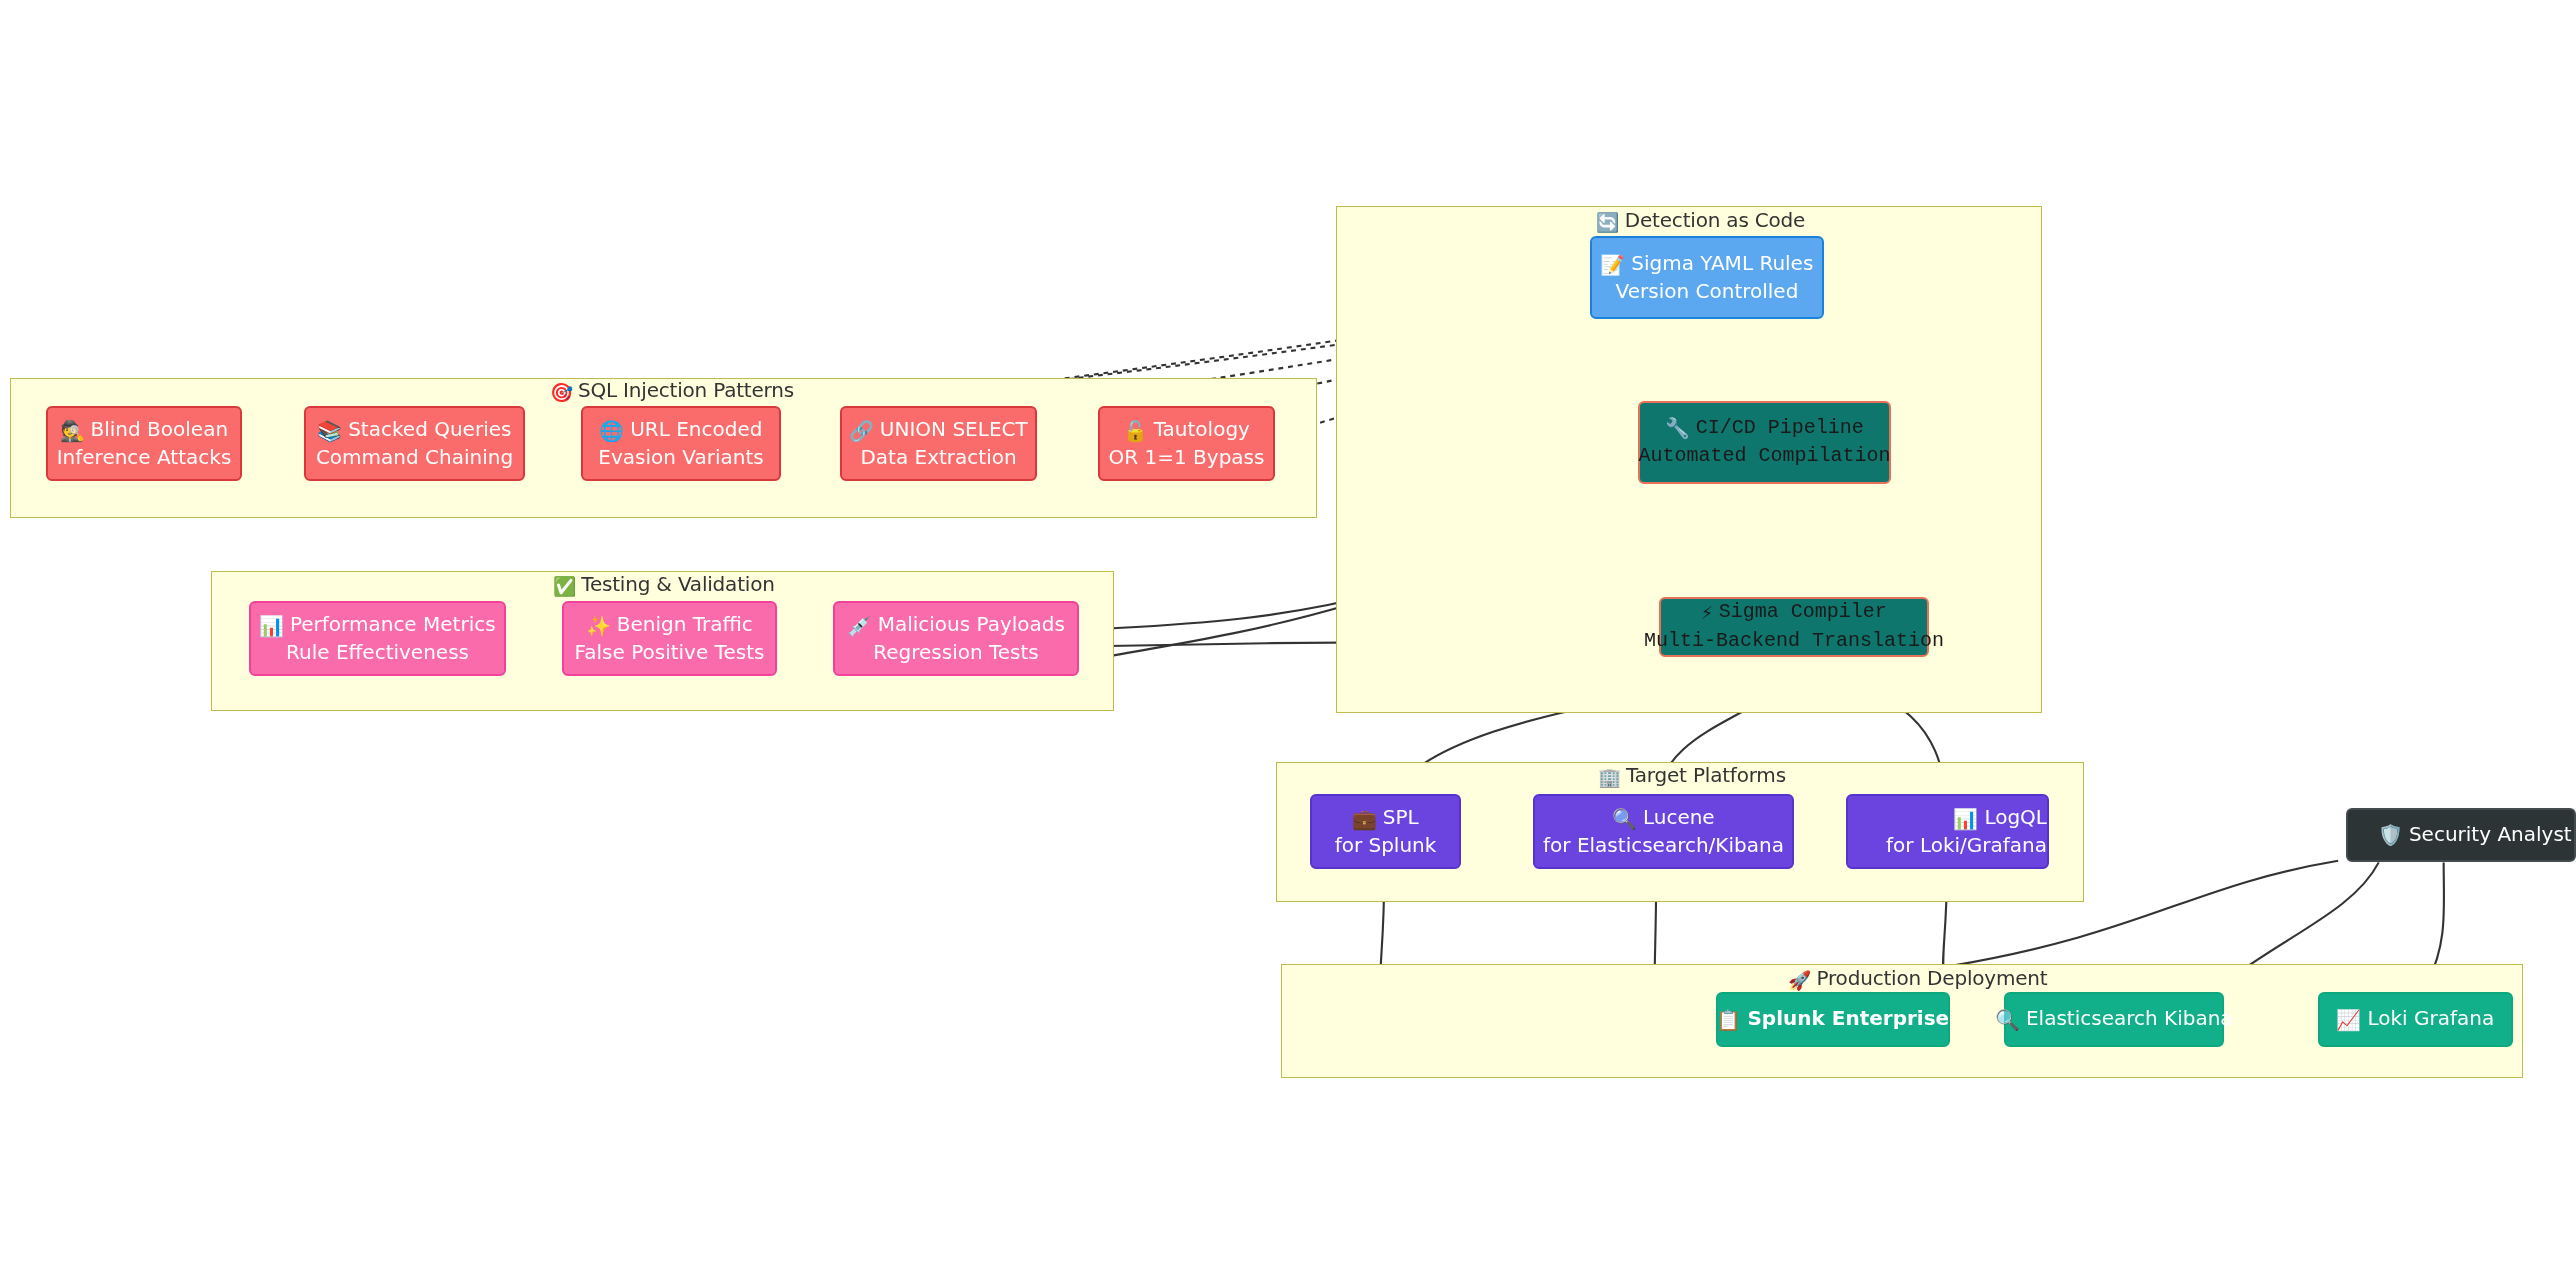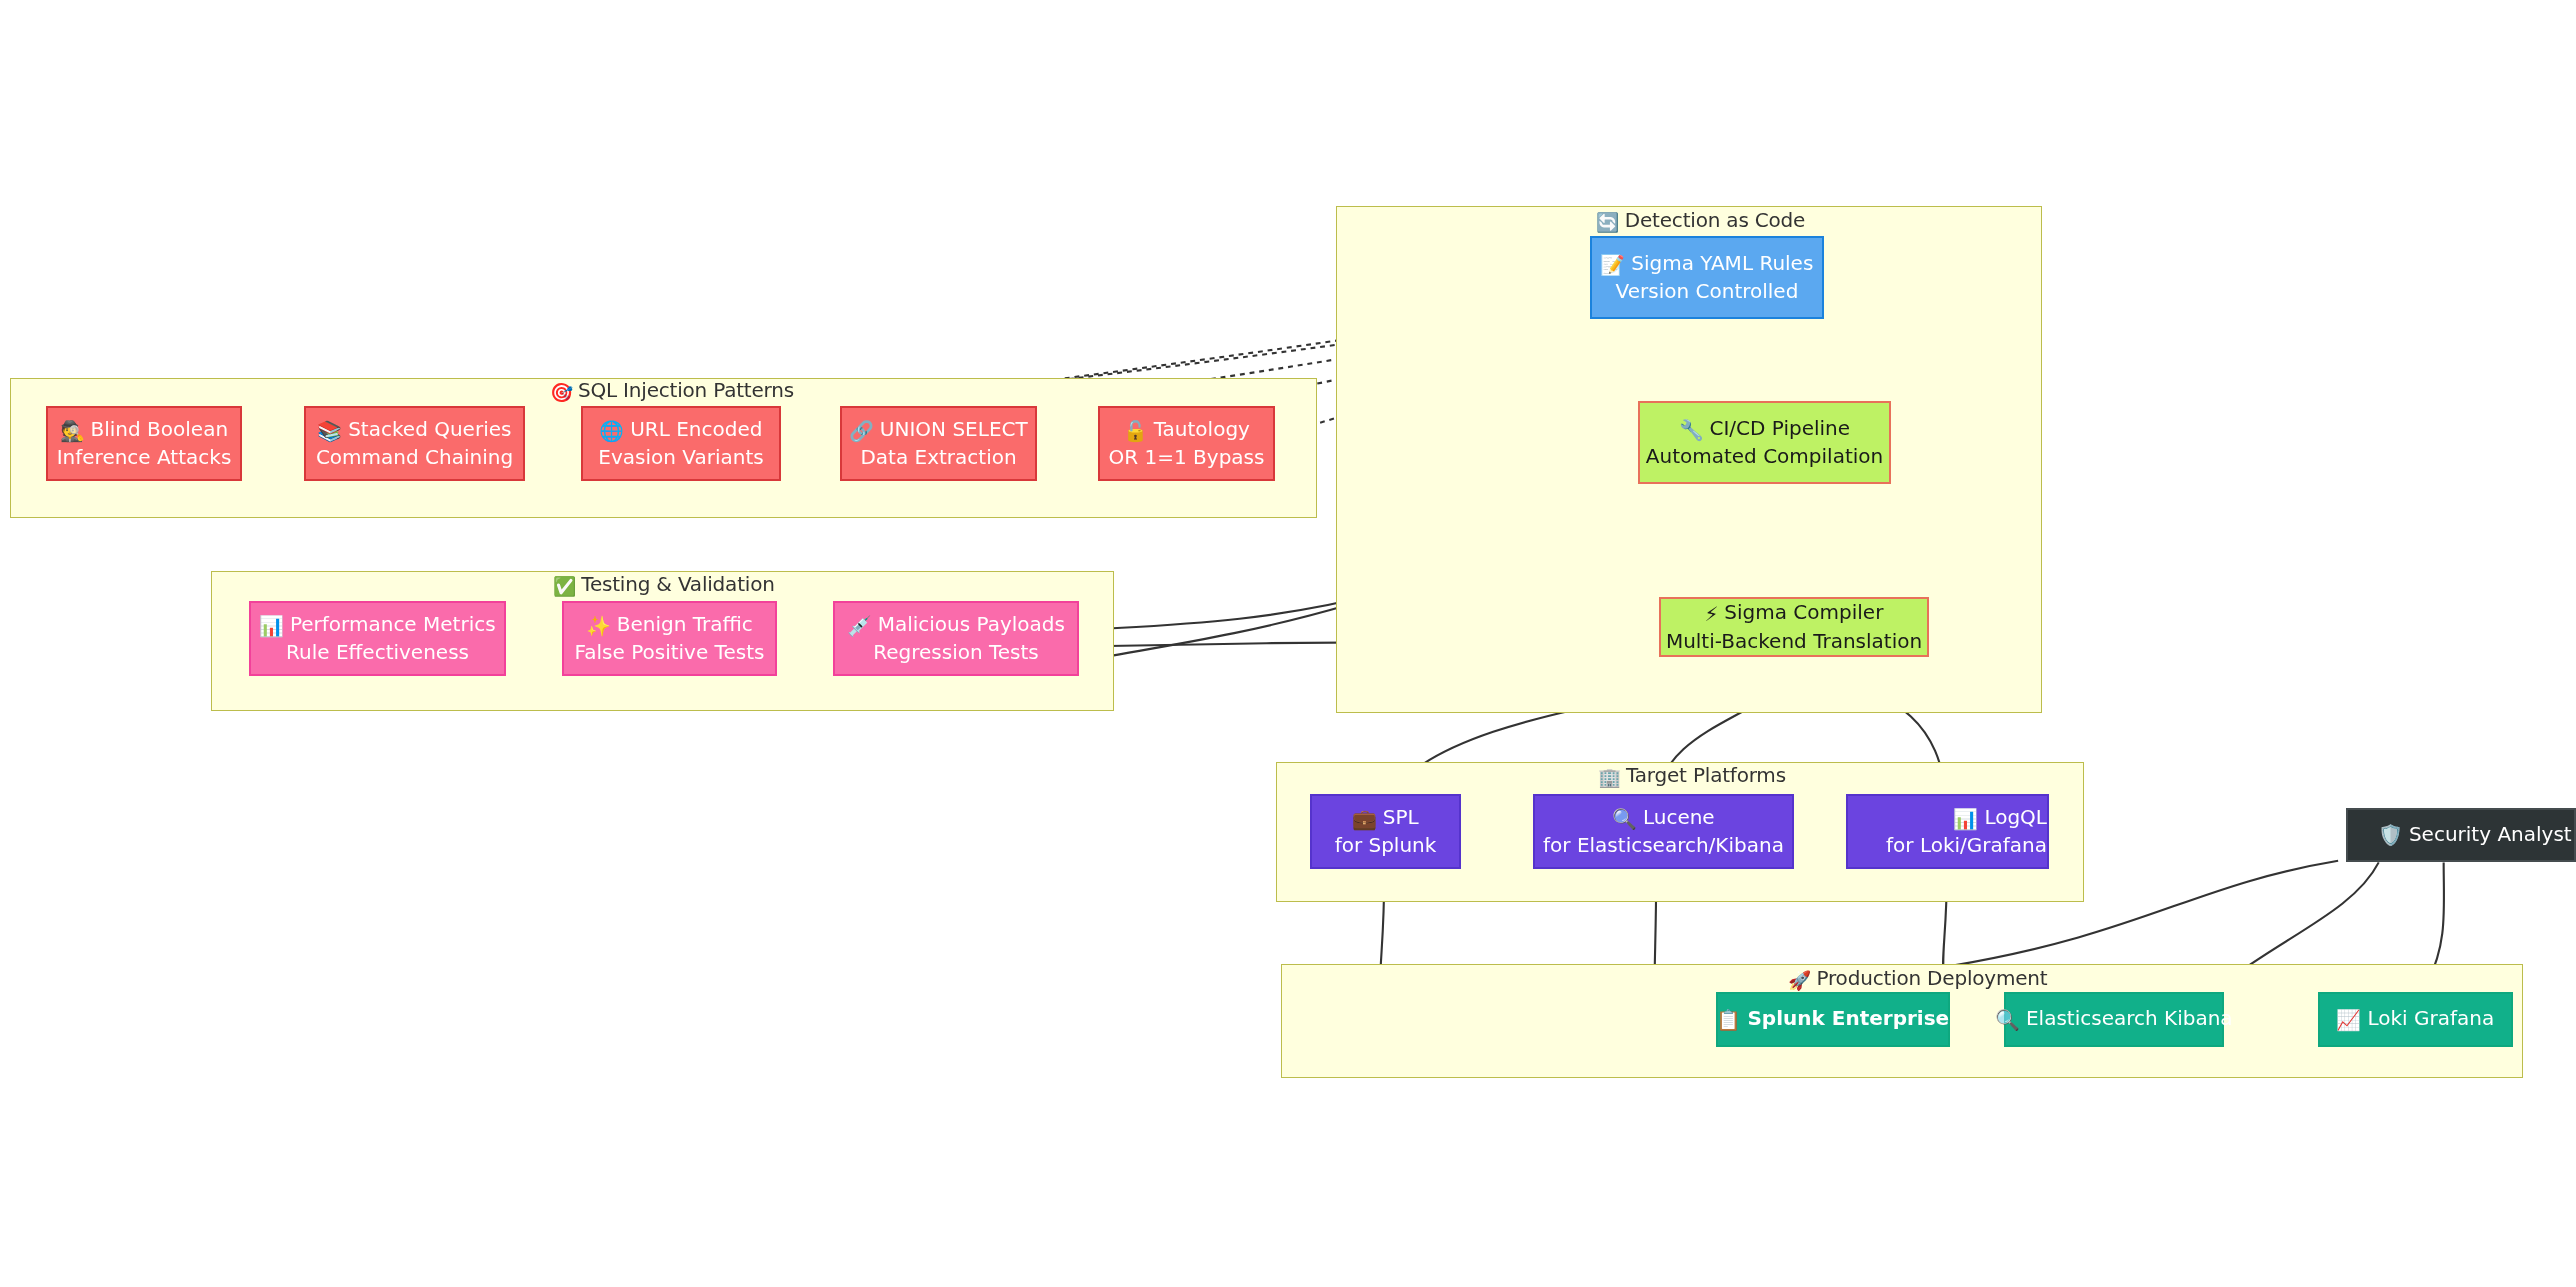--- a/index.html
+++ b/index.html
@@ -60,6 +60,7 @@
     line-height: 1.34;
     font-size: 20px;
     font-family: "DejaVu Sans", sans-serif;
+    border-radius: 6px;
   }
   .node .l1 { white-space: nowrap; }
   .node .l2 { white-space: nowrap; }

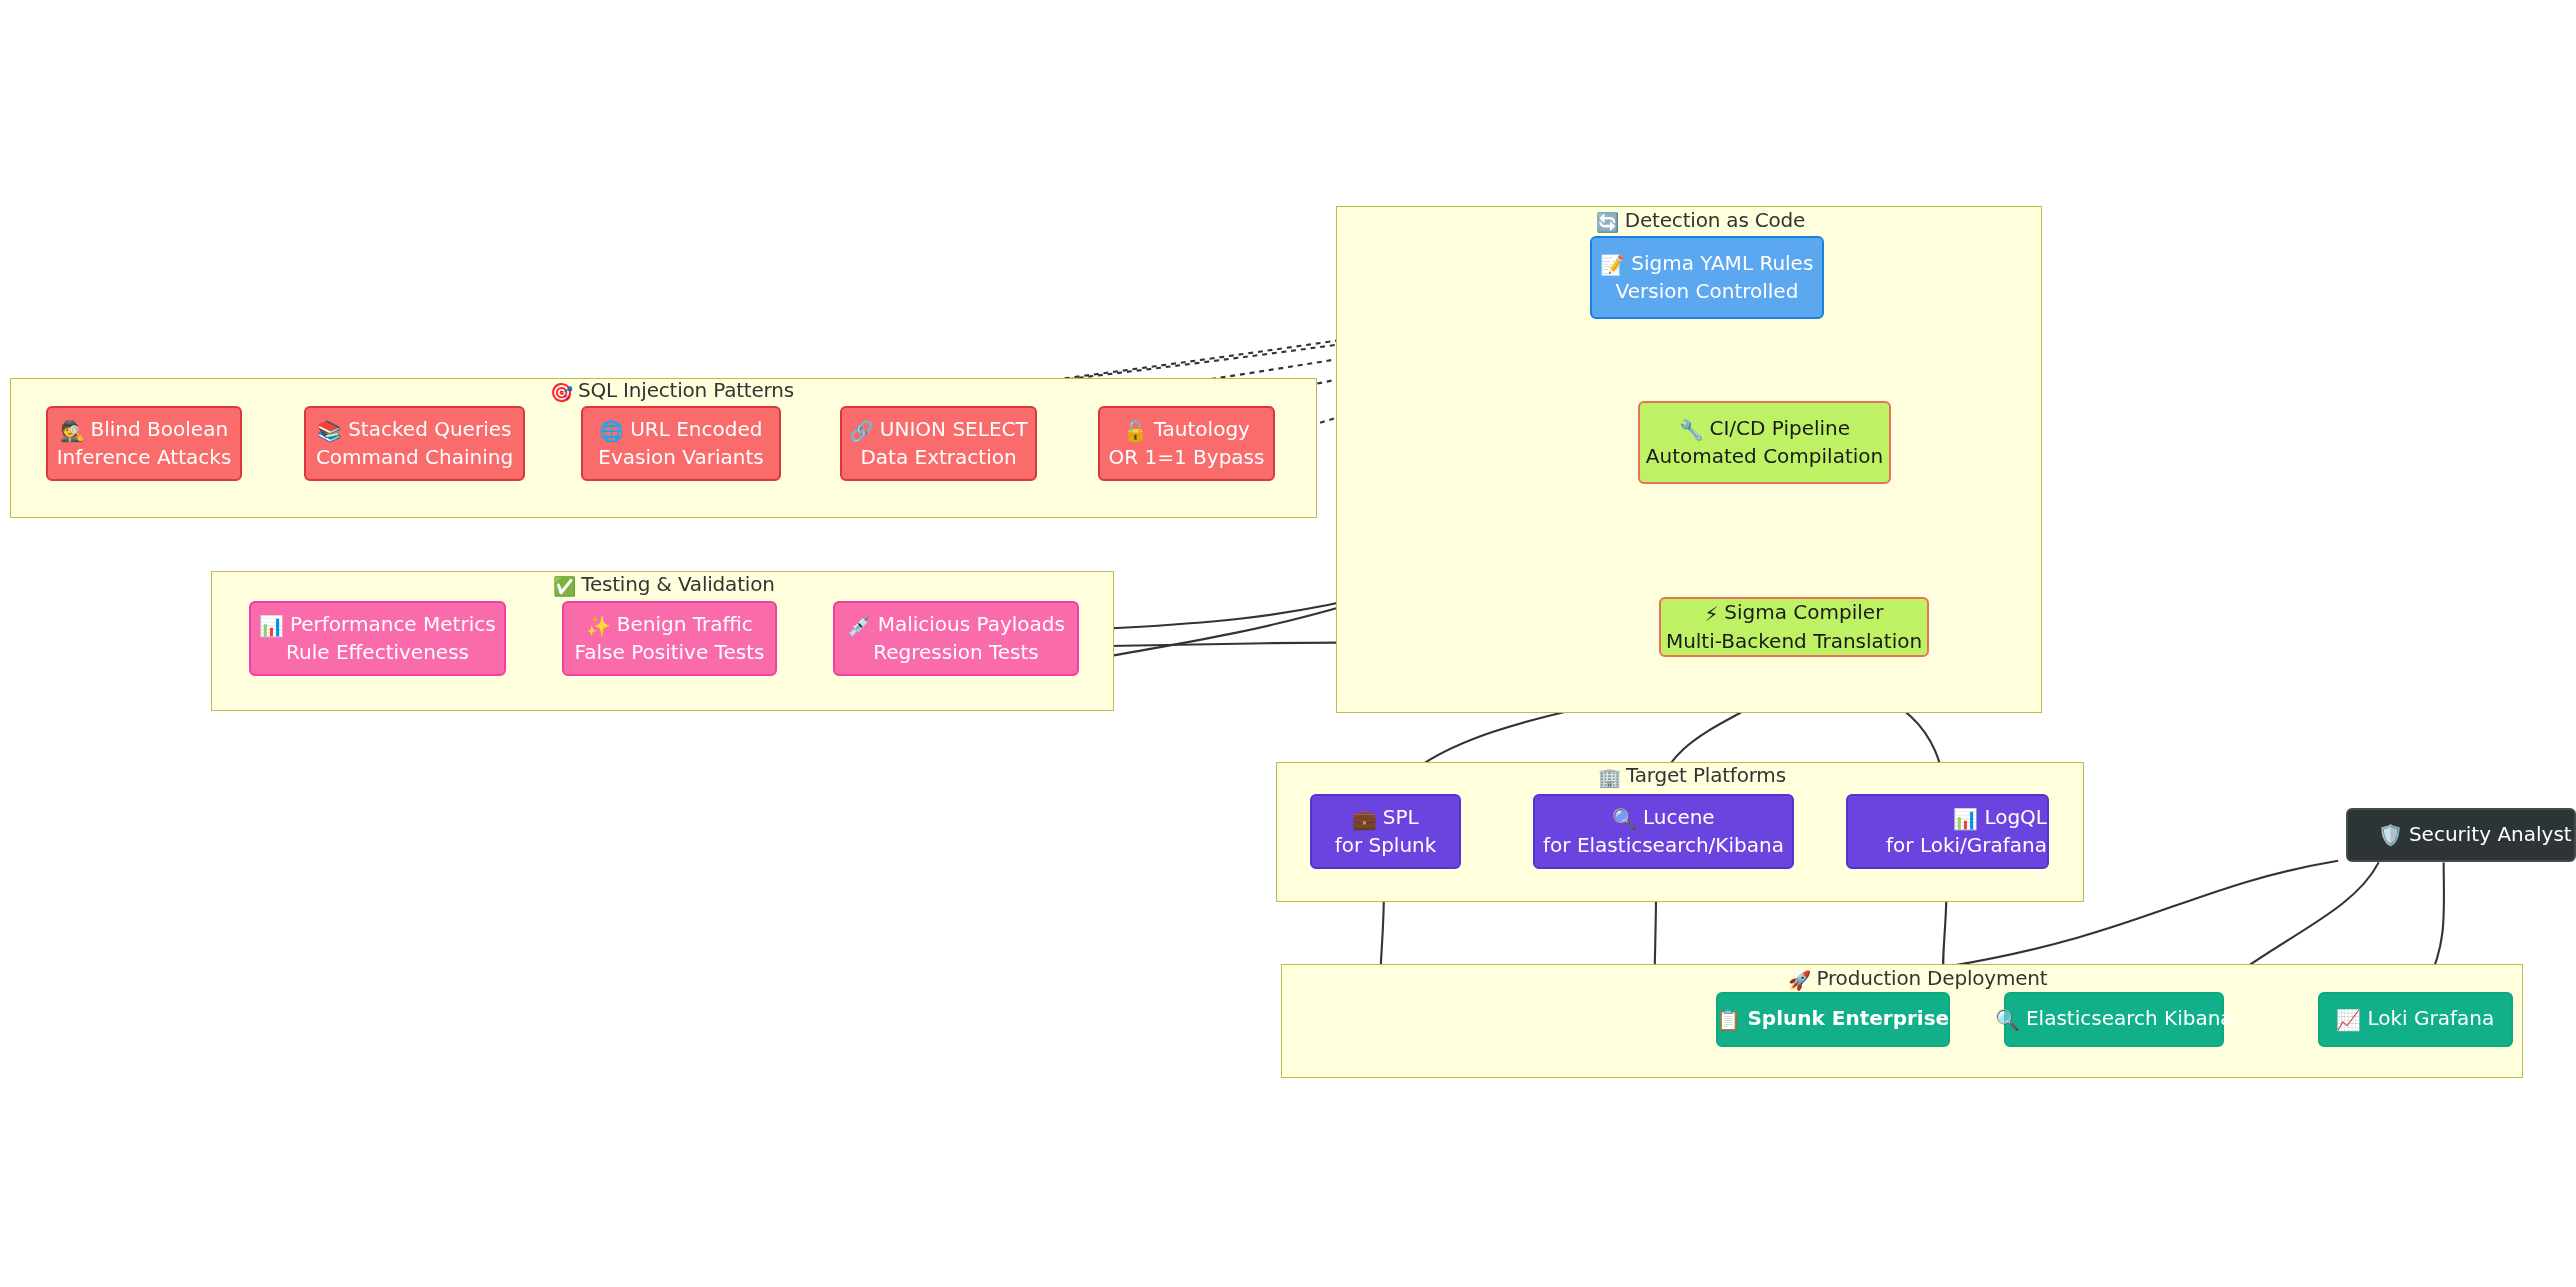--- a/index.html
+++ b/index.html
@@ -85,9 +85,10 @@
     color: #ffffff;
   }
   .n-orange {
-    background: #bef264;
+    background: #0f766e;
     border: 2.4px solid #E8715A;
     color: #1a1a1a;
+    font-family: Liberation Mono, monospace;
   }
   .n-purple {
     background: #6B44E0;

